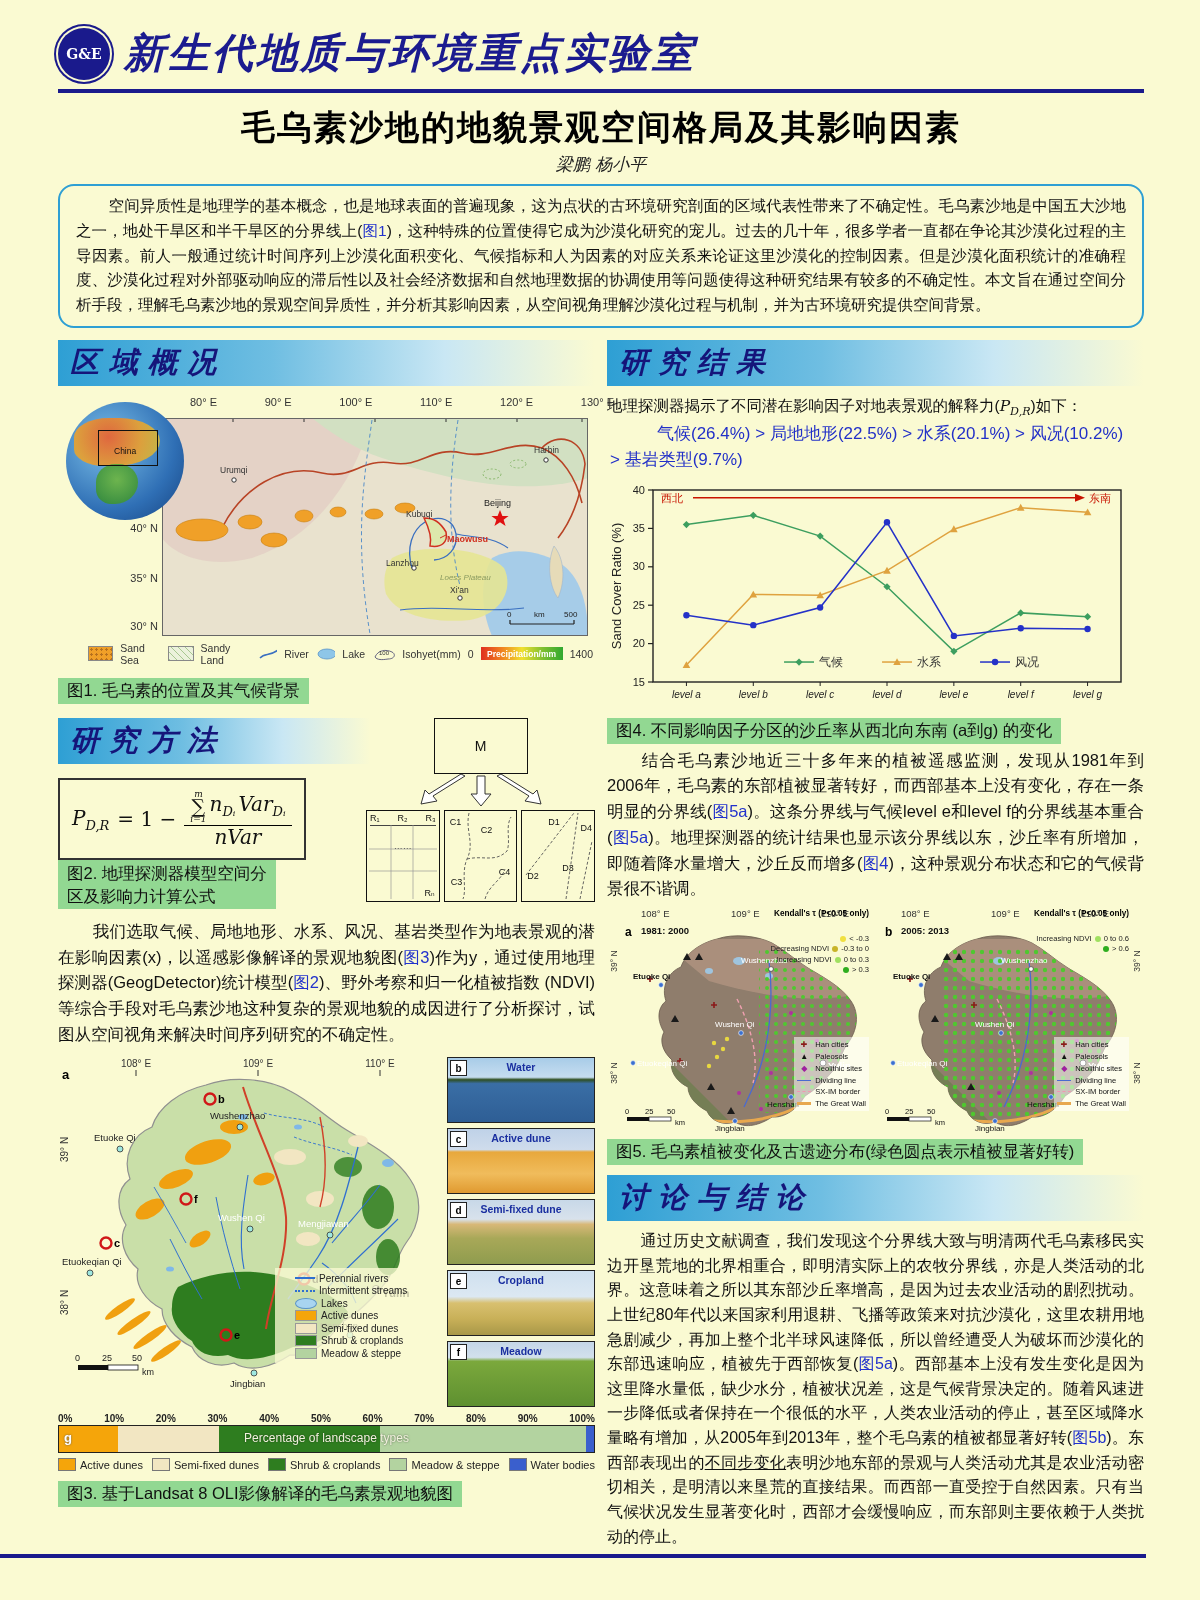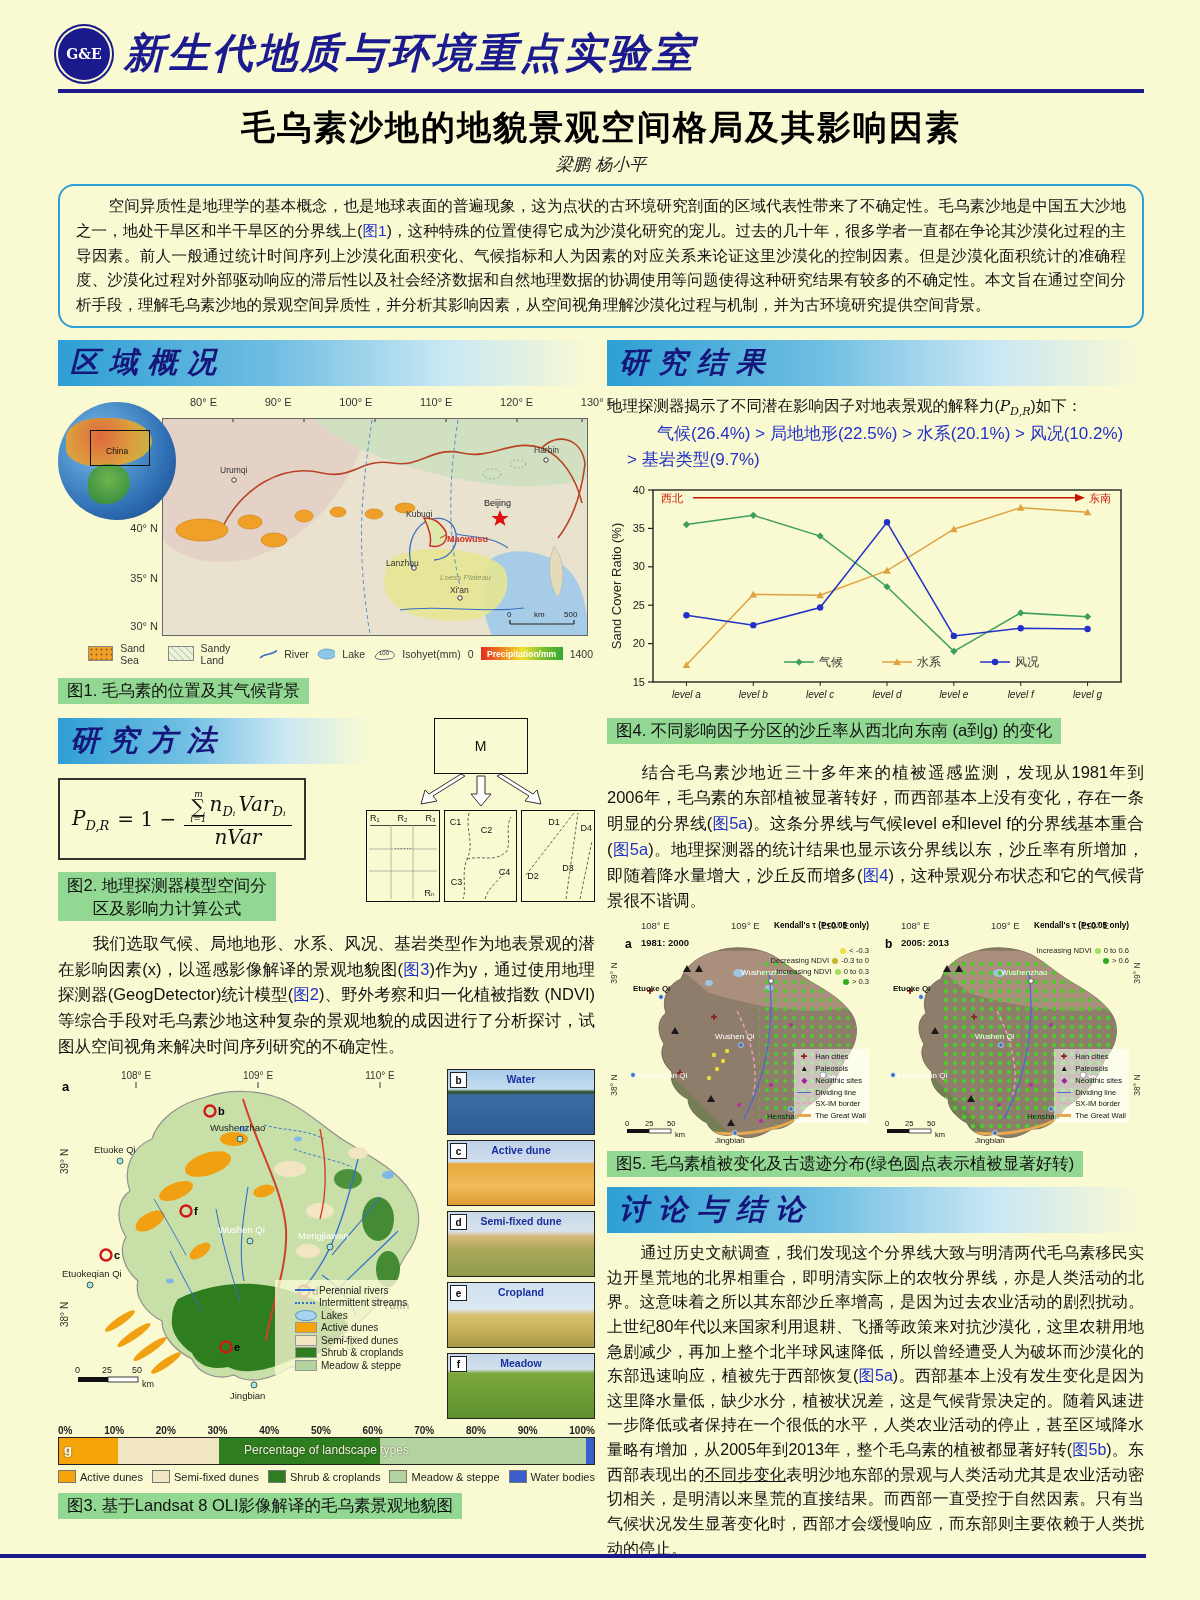--- a/index.html
+++ b/index.html
@@ -37,7 +37,7 @@
 
   
   .fig1{position:relative;height:272px;margin-top:4px;}
-  .globe{position:absolute;left:0;top:8px;width:118px;height:118px;border-radius:50%;
+  .globe{position:absolute;left:8px;top:8px;width:118px;height:118px;border-radius:50%;
          background:radial-gradient(circle at 35% 35%,#7CC0E8,#2F6FB5 62%,#16427F);overflow:hidden;text-align:center;}
   .globe .land1{position:absolute;left:8px;top:16px;width:86px;height:48px;border-radius:46% 54% 60% 40%;
          background:radial-gradient(circle at 40% 40%,#E86030,#E8A030 55%,#C8C040);opacity:.92;}

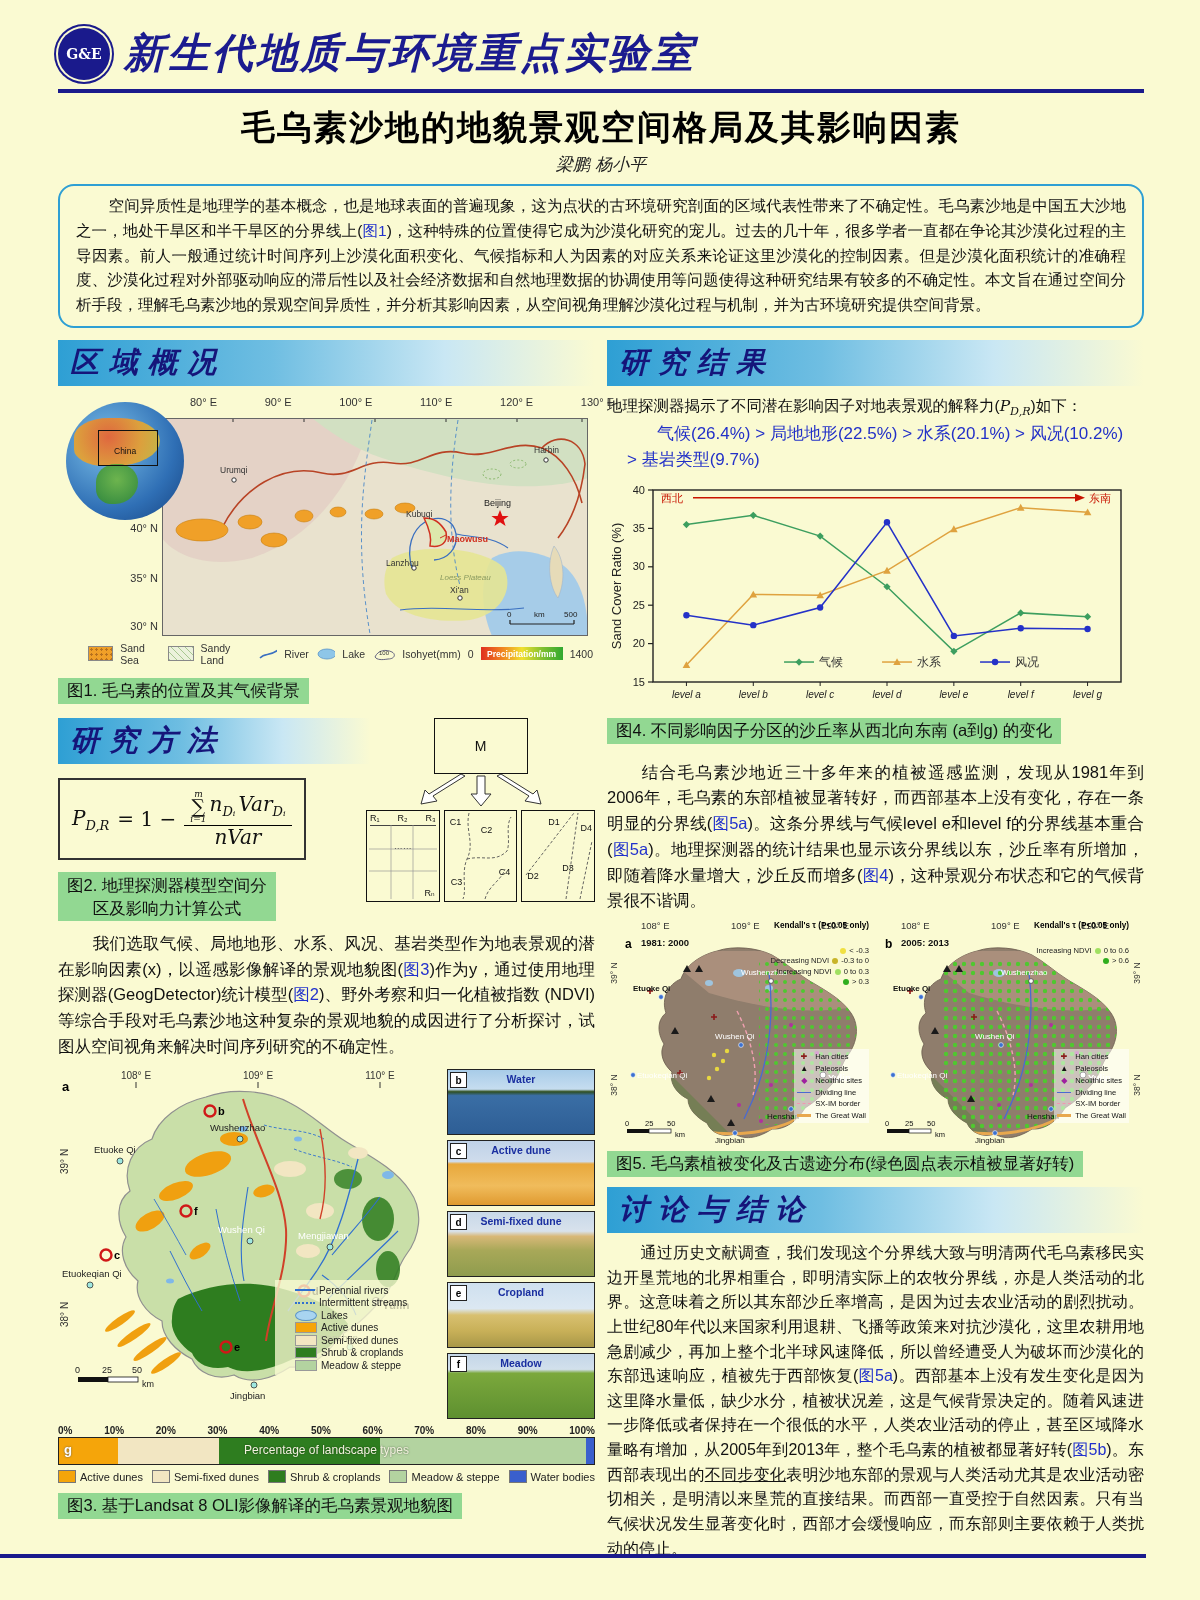--- a/index.html
+++ b/index.html
@@ -116,7 +116,7 @@
   .res-intro{font-size:16.5px;line-height:1.55;margin:2px 0 0;}
   .ranking{color:#2230C8;font-size:17px;line-height:1.55;}
   .ranking .l1{margin-left:50px;}
-  .ranking .l2{margin-left:20px;}
+  .ranking .l2{margin-left:3px;}
   .fig4wrap{margin-top:4px;}
   .fig4cap{margin-top:2px;}
   .res-para{margin-top:16px;}

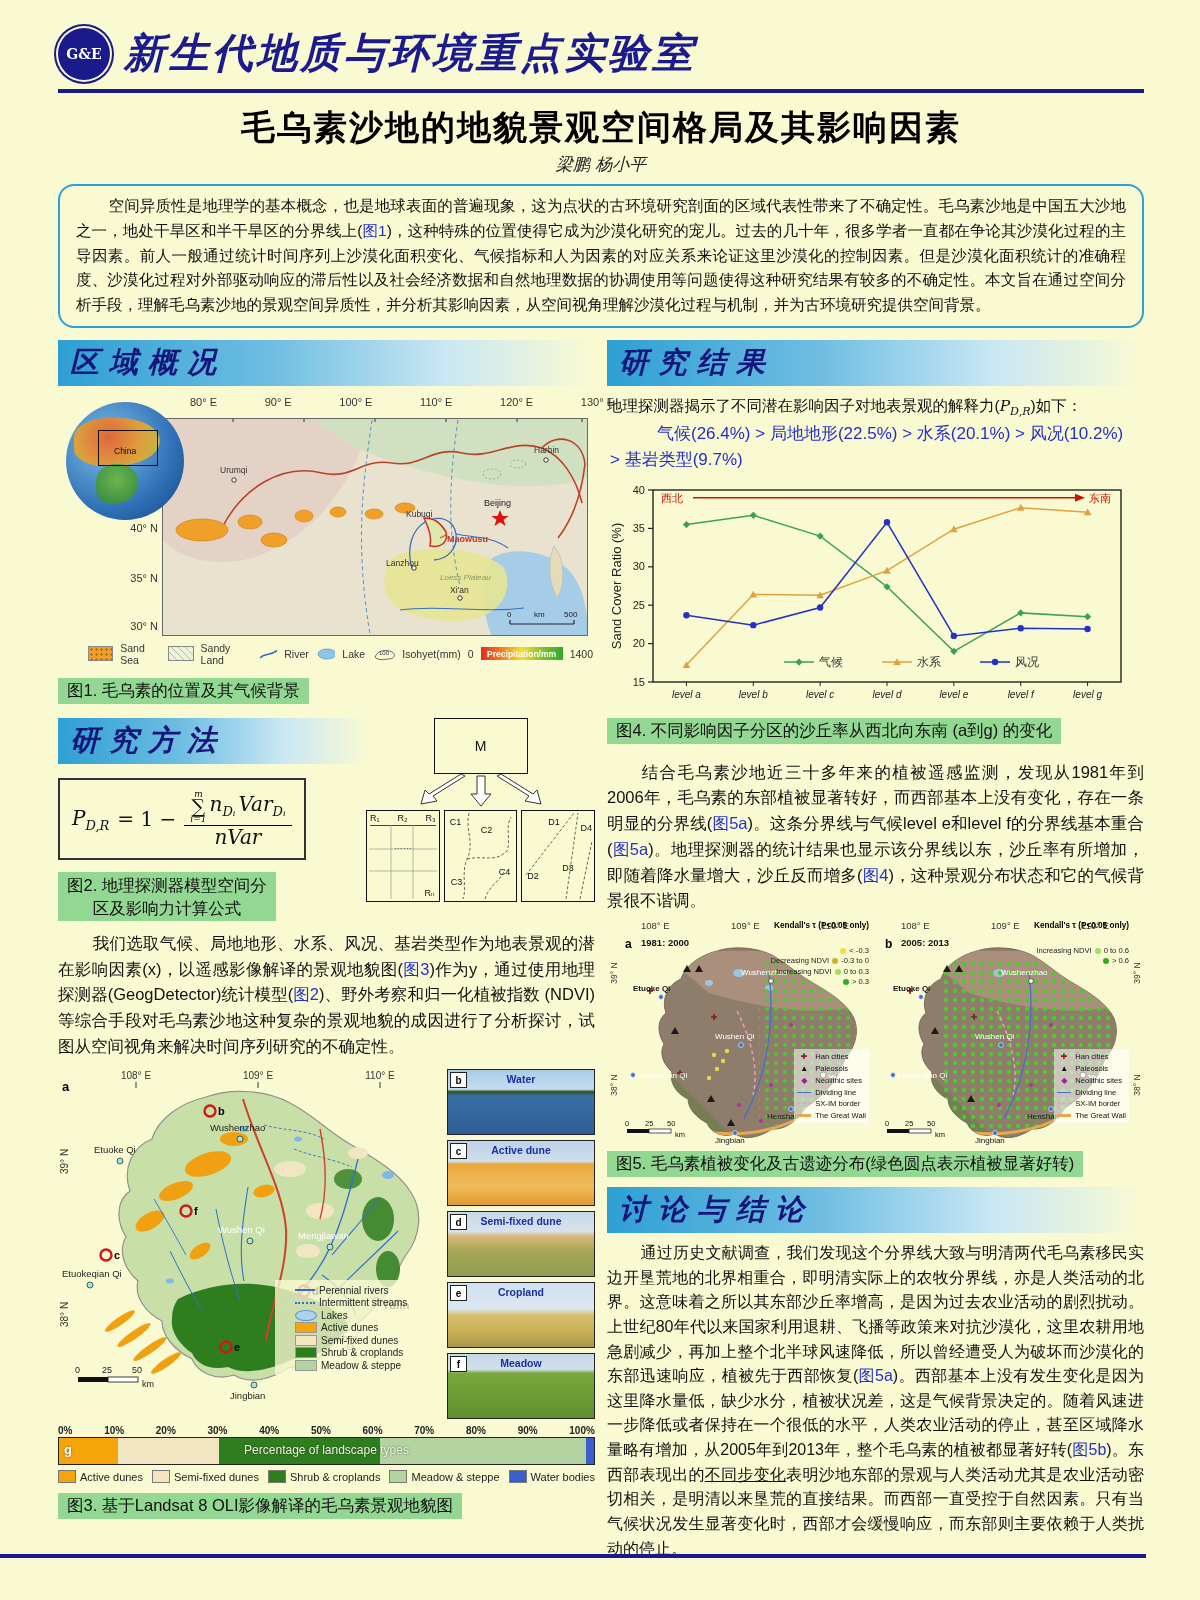--- a/index.html
+++ b/index.html
@@ -119,7 +119,7 @@
   .ranking .l2{margin-left:3px;}
   .fig4wrap{margin-top:4px;}
   .fig4cap{margin-top:2px;}
-  .res-para{margin-top:16px;}
+  .res-para{margin-top:4px;}
   .res-para p{font-size:16.5px;line-height:1.56;}
 
   

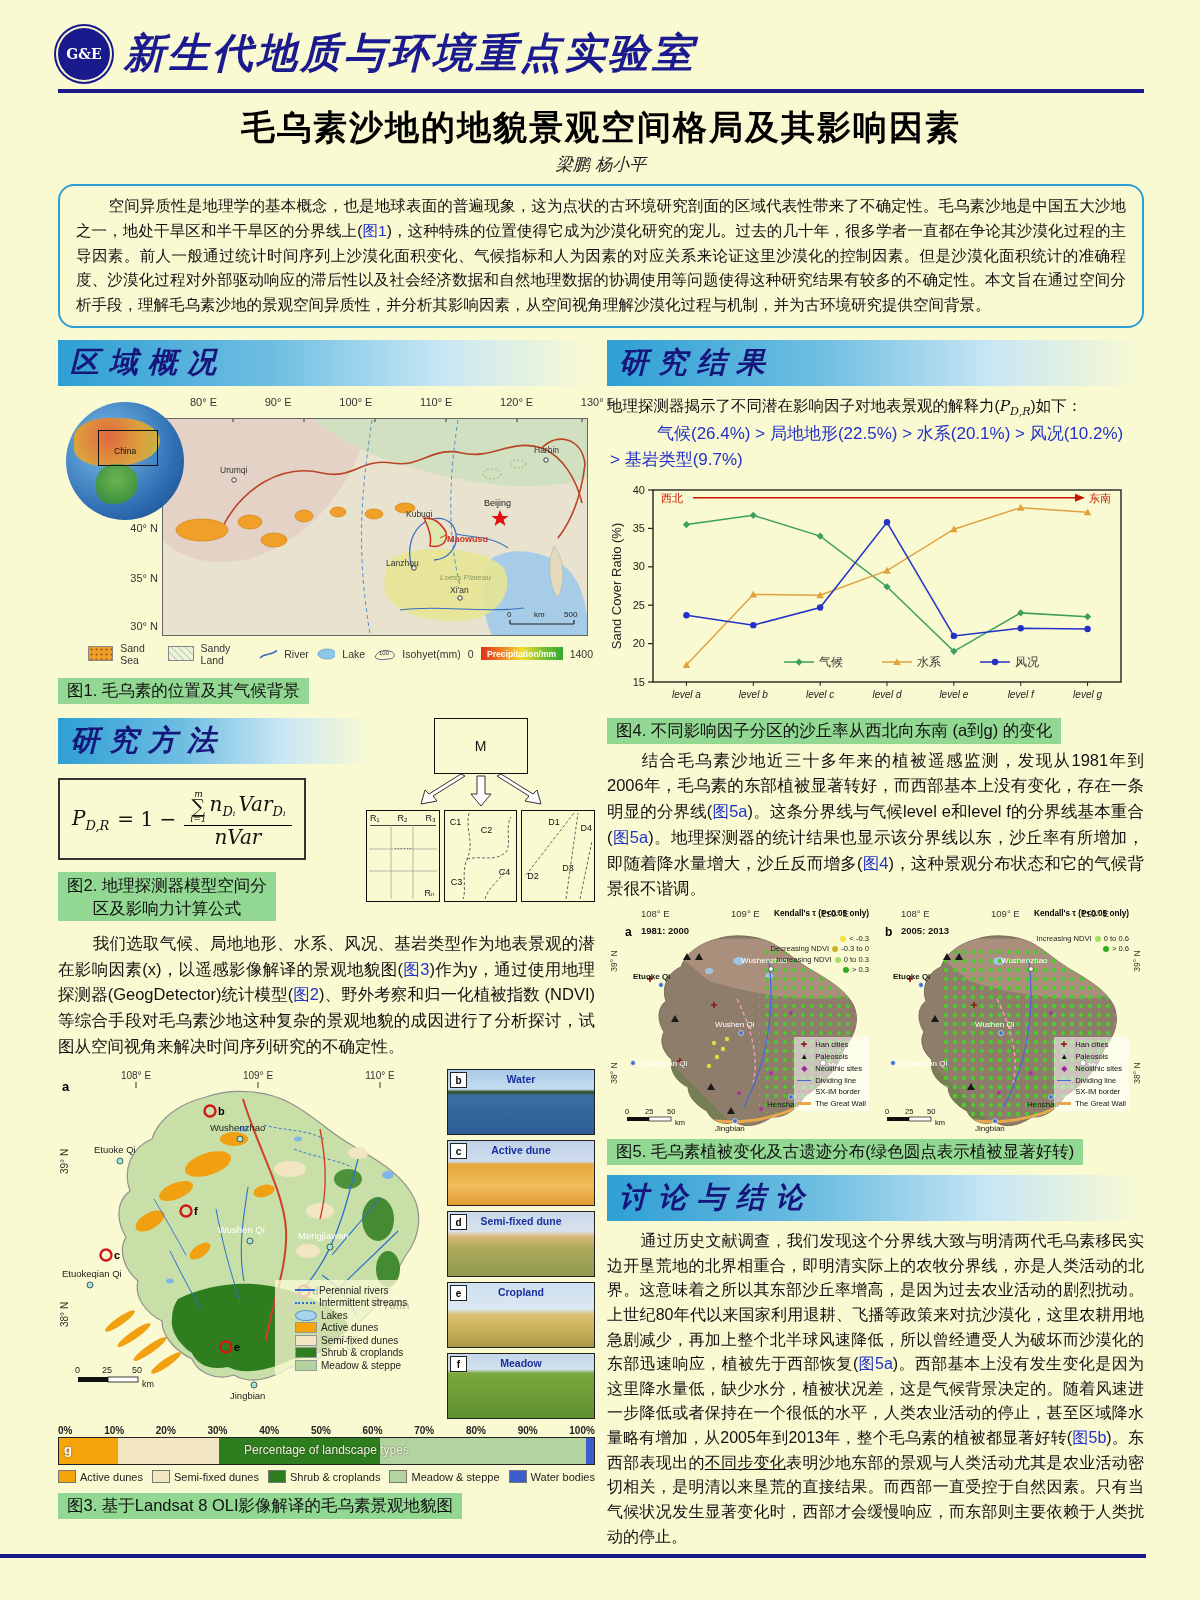--- a/index.html
+++ b/index.html
@@ -68,7 +68,7 @@
   .sigma .s-sup,.sigma .s-sub{font-size:9px;font-style:italic;}
   .sigma .s-body{font-size:19px;}
   .fsub{vertical-align:sub;font-size:.65em;}
-  .fig2cap{margin-top:12px;text-align:center;line-height:1.35;}
+  .fig2cap{text-align:left;line-height:1.35;}
   .diagram{width:229px;position:relative;}
   .mbox{width:92px;height:54px;border:1.6px solid #111;margin:0 auto;display:flex;align-items:center;justify-content:center;font-size:14px;}
   .arrows{display:block;margin:0 auto;}

